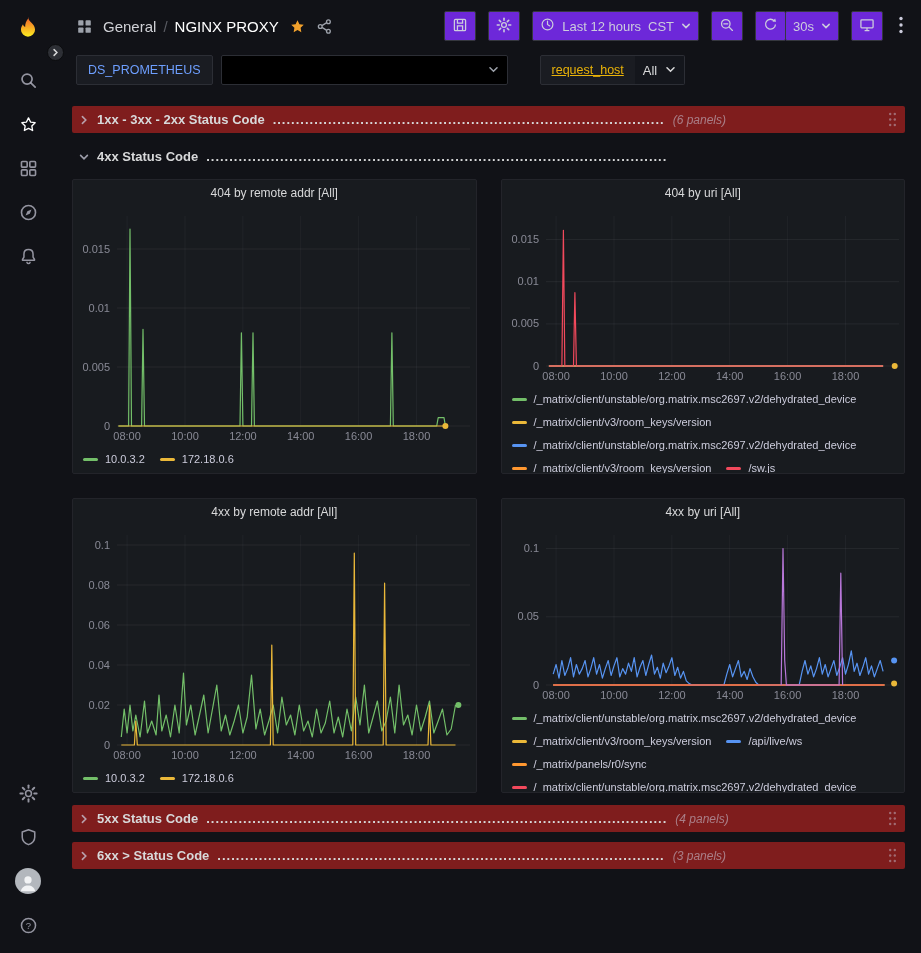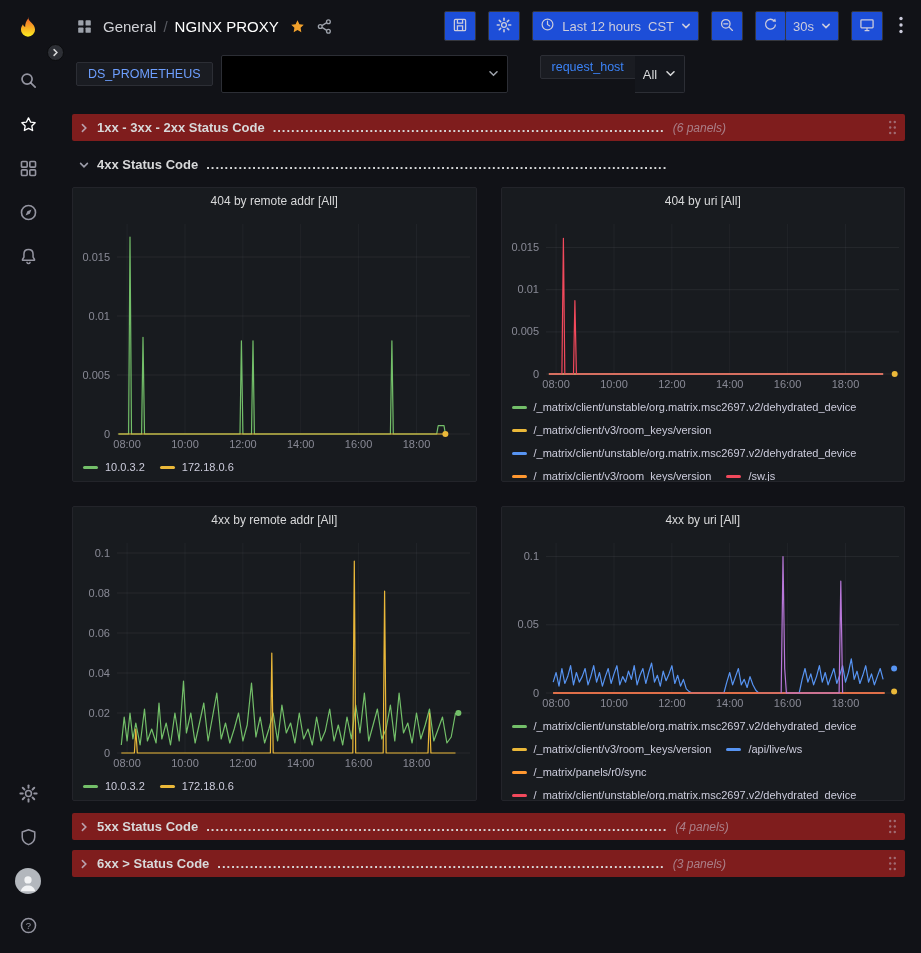--- a/index.html
+++ b/index.html
@@ -54,7 +54,7 @@
   .nav-right { display: flex; align-items: center; gap: 12px; }
   .tool-btn {
     height: 30px; min-width: 30px; padding: 13px 7px;
-    background: #1d4ed8; border: 1px solid #35373e; border-radius: 2px;
+    background: #6d28d9; border: 1px solid #35373e; border-radius: 2px;
     color: #ccccdc; display: flex; align-items: center; justify-content: center; gap: 7px;
     font-size: 13px; font-family: inherit; cursor: pointer;
   }

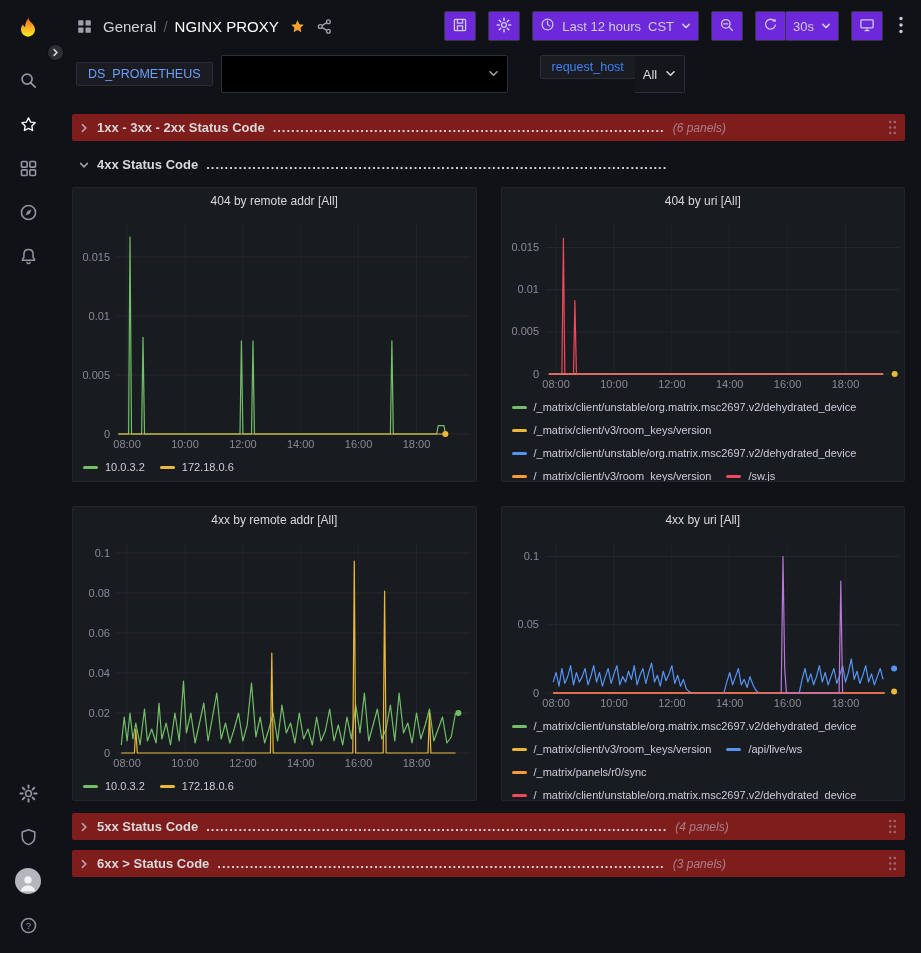--- a/index.html
+++ b/index.html
@@ -66,7 +66,7 @@
   
   .submenu { display: flex; align-items: center; padding: 3px 20px 9px; gap: 8px; }
   .var-chip {
-    height: 24px; display: flex; align-items: center; padding: 0 11px;
+    height: 30px; display: flex; align-items: center; padding: 0 11px;
     background: #1a1c22; border: 1px solid #2c2e35; border-radius: 2px;
     font-size: 12.5px; font-weight: 500;
   }

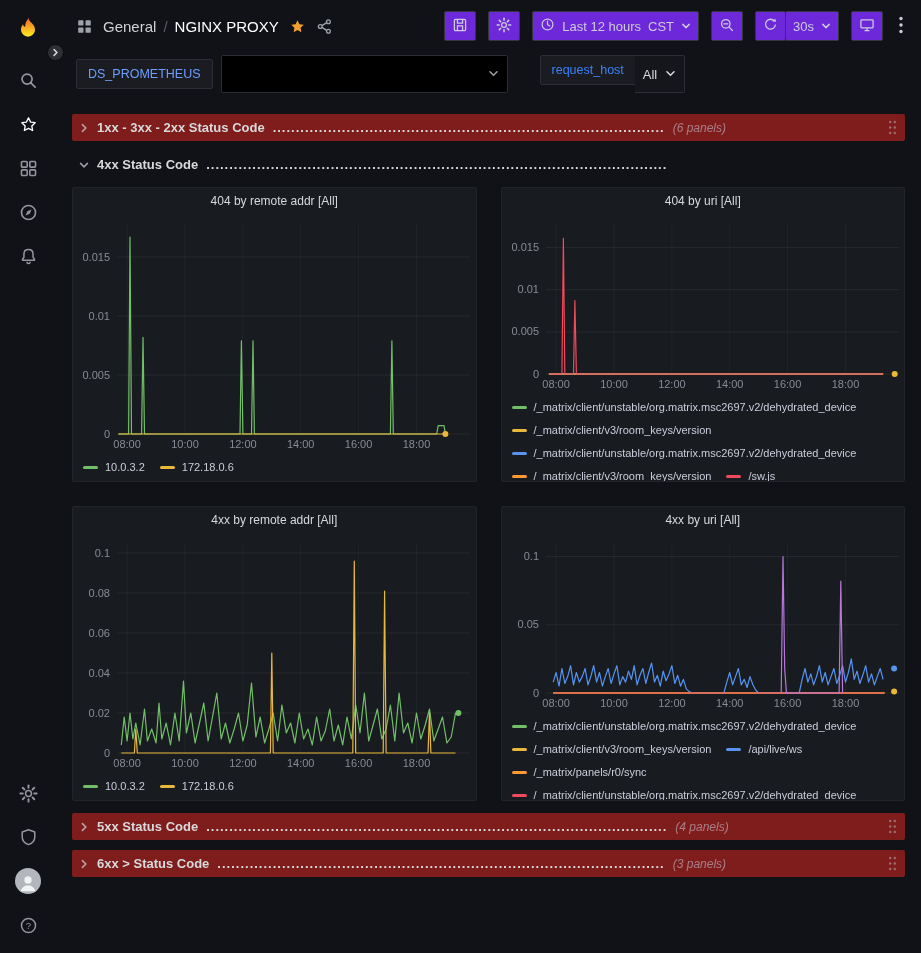--- a/index.html
+++ b/index.html
@@ -71,7 +71,7 @@
     font-size: 12.5px; font-weight: 500;
   }
   .var-chip.ds-label { color: #6E9FFF; }
-  .var-chip.host-label { color: #3b82f6; }
+  .var-chip.host-label { color: #eab308; text-decoration: underline; }
   .var-select {
     height: 38px; display: flex; align-items: center; justify-content: flex-end;
     border: 1px solid #2c2e35; border-radius: 2px; color: #9da2ab; cursor: pointer;

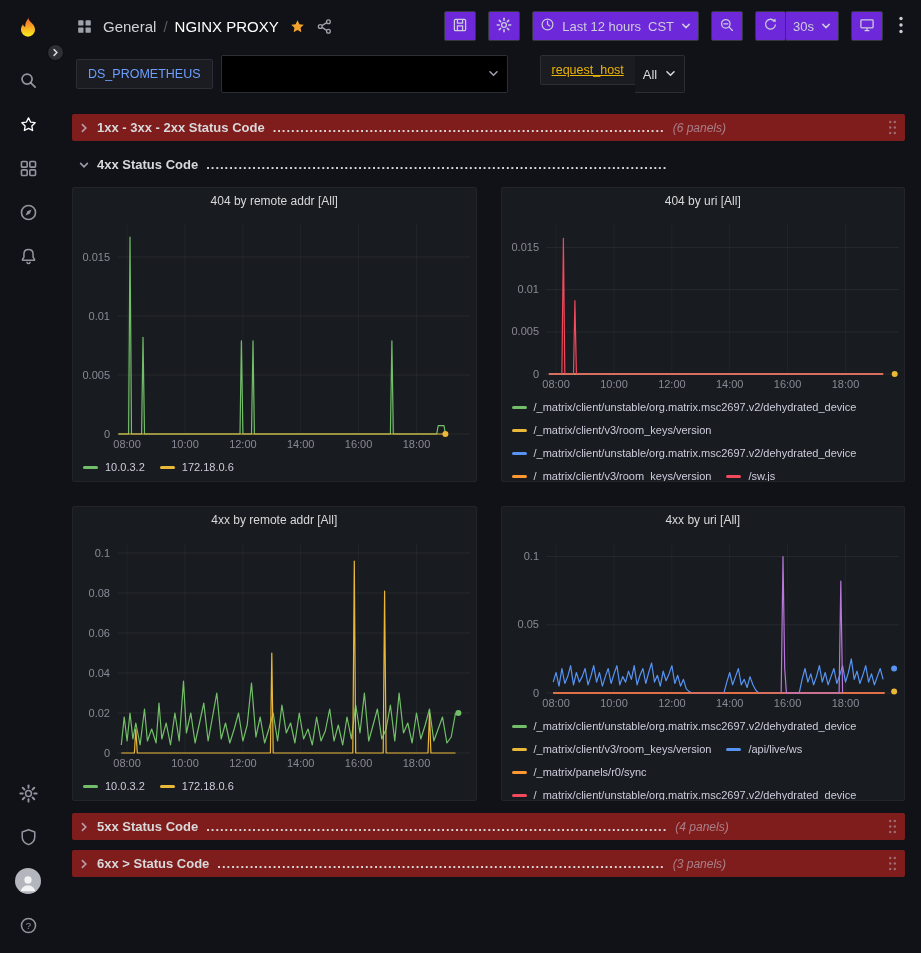--- a/index.html
+++ b/index.html
@@ -73,7 +73,7 @@
   .var-chip.ds-label { color: #6E9FFF; }
   .var-chip.host-label { color: #eab308; text-decoration: underline; }
   .var-select {
-    height: 38px; display: flex; align-items: center; justify-content: flex-end;
+    height: 30px; display: flex; align-items: center; justify-content: flex-end;
     border: 1px solid #2c2e35; border-radius: 2px; color: #9da2ab; cursor: pointer;
     font-size: 13px; padding: 0 8px;
   }

